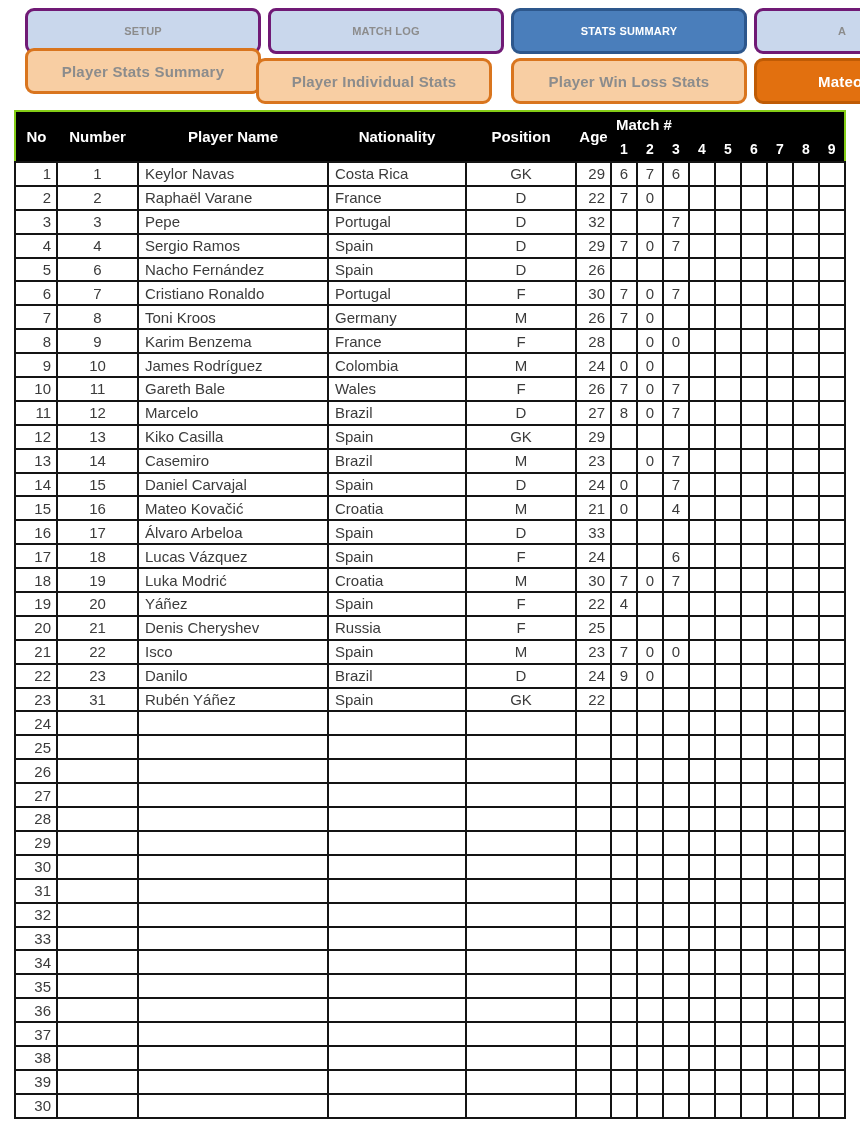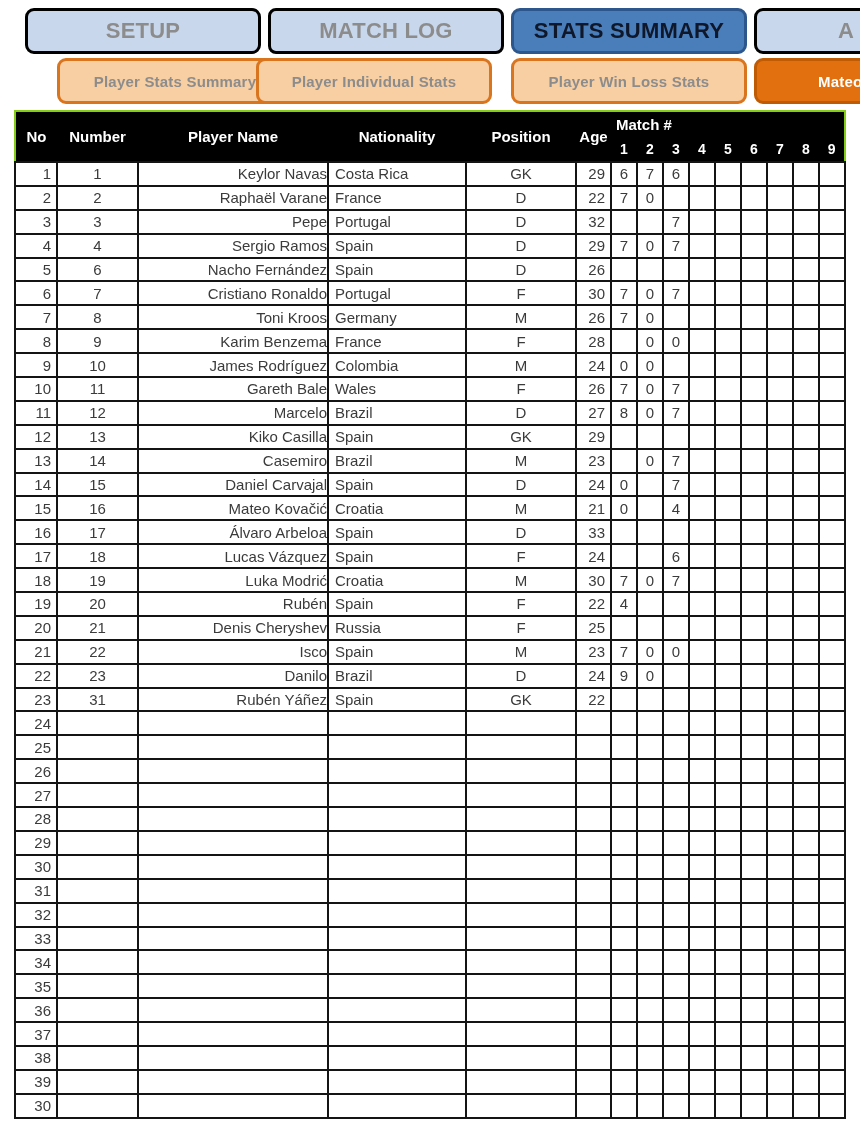--- a/index.html
+++ b/index.html
@@ -14,7 +14,7 @@
     border-radius:9px;display:flex;align-items:center;justify-content:center;
     font-weight:bold;letter-spacing:.2px;
   }
-  .tab-blue{background:#c9d7ec;border:3px solid #000000;color:#8c8c8c;font-size:22px;text-align:right;}
+  .tab-blue{background:#c9d7ec;border:3px solid #701a75;color:#8c8c8c;font-size:11px;text-align:right;}
   .tab-blue.active{background:#4a7ebb;border-color:#2d578c;color:#0f172a;}
   .tab-orange{background:#f8cea3;border:3px solid #d9751e;color:#8c8c8c;font-size:15px;}
   .tab-orange.active{background:#e2700f;border-color:#bf5b05;color:#ffffff;}

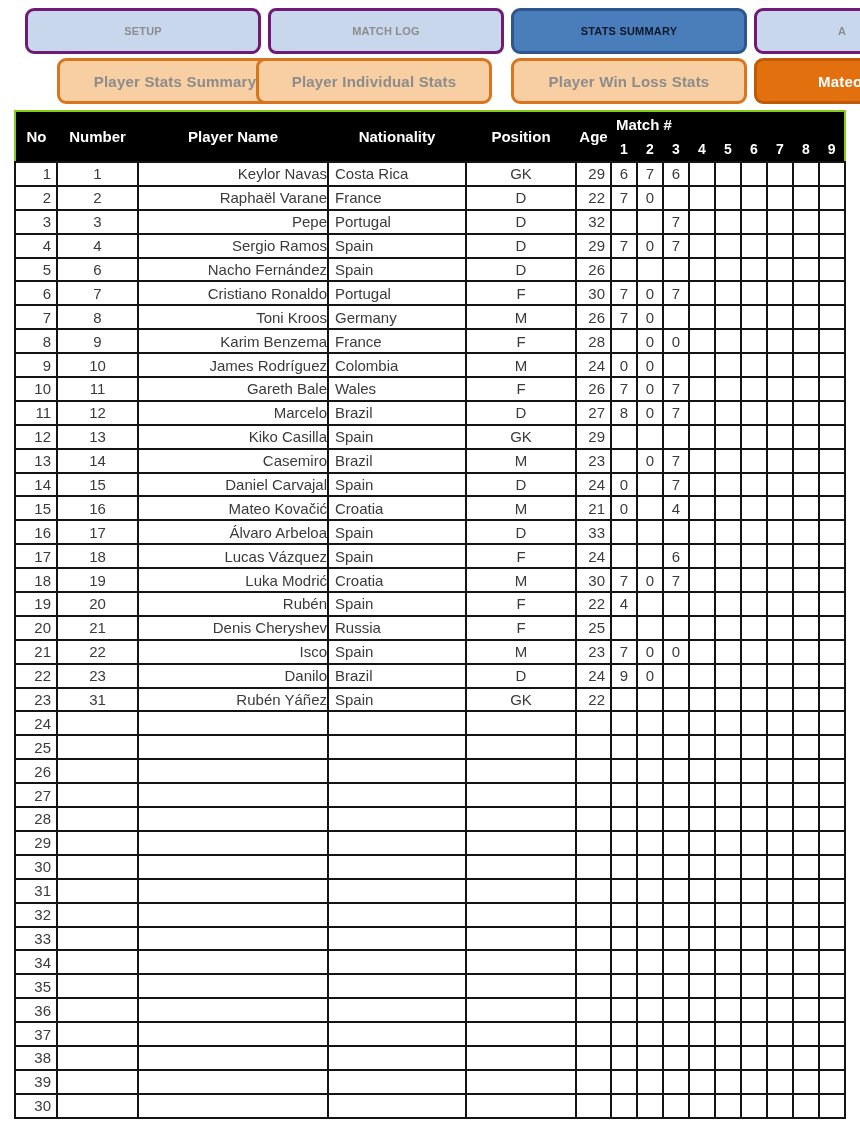--- a/index.html
+++ b/index.html
@@ -15,7 +15,7 @@
     font-weight:bold;letter-spacing:.2px;
   }
   .tab-blue{background:#c9d7ec;border:3px solid #701a75;color:#8c8c8c;font-size:11px;text-align:right;}
-  .tab-blue.active{background:#4a7ebb;border-color:#2d578c;color:#0f172a;}
+  .tab-blue.active{background:#4a7ebb;border-color:#2d578c;color:#ffffff;}
   .tab-orange{background:#f8cea3;border:3px solid #d9751e;color:#8c8c8c;font-size:15px;}
   .tab-orange.active{background:#e2700f;border-color:#bf5b05;color:#ffffff;}
   .tab.clipped{justify-content:flex-start;}

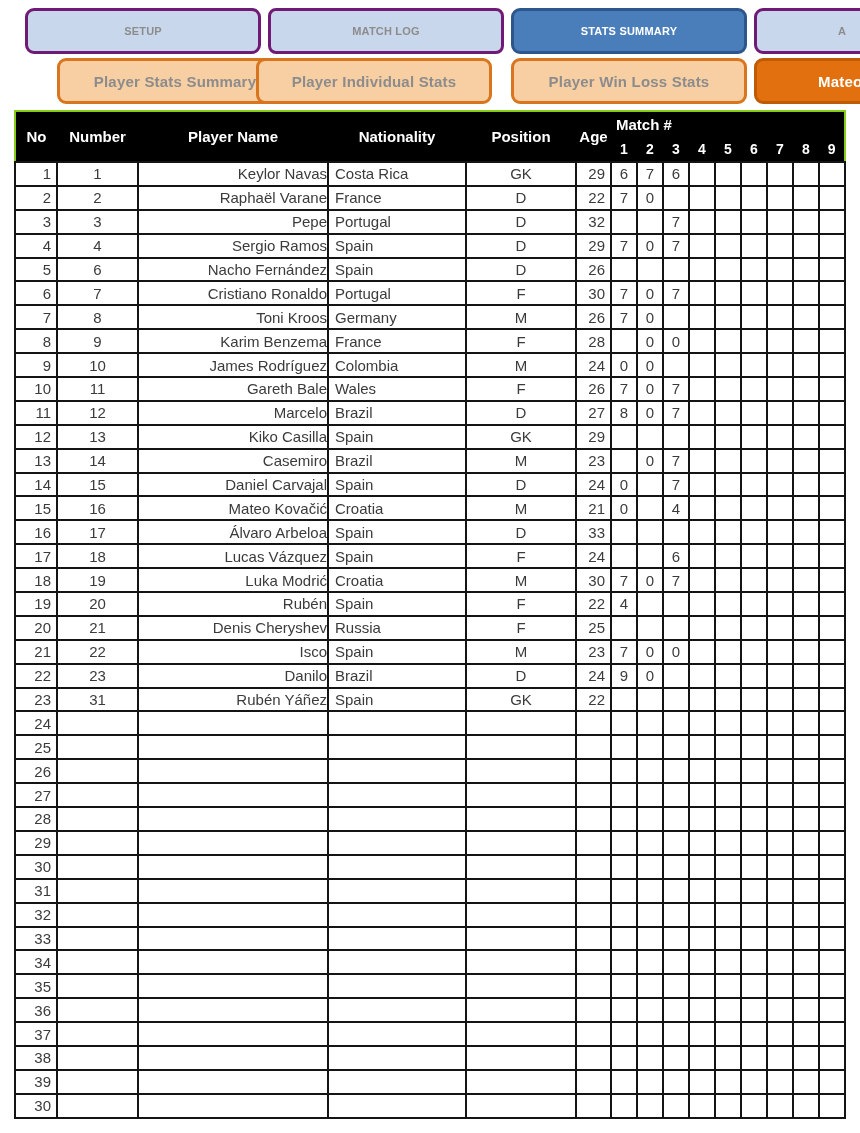--- a/index.html
+++ b/index.html
@@ -60,7 +60,7 @@
   <span style="margin-left:81px;">A</span>
 </div>
 
-<div class="tab tab-orange" style="left:25px;top:58px;margin-left:32px;">
+<div class="tab tab-orange" style="left:25px;top:48px;">
   <span>Player Stats Summary</span>
 </div>
 <div class="tab tab-orange" style="left:256px;top:58px;">

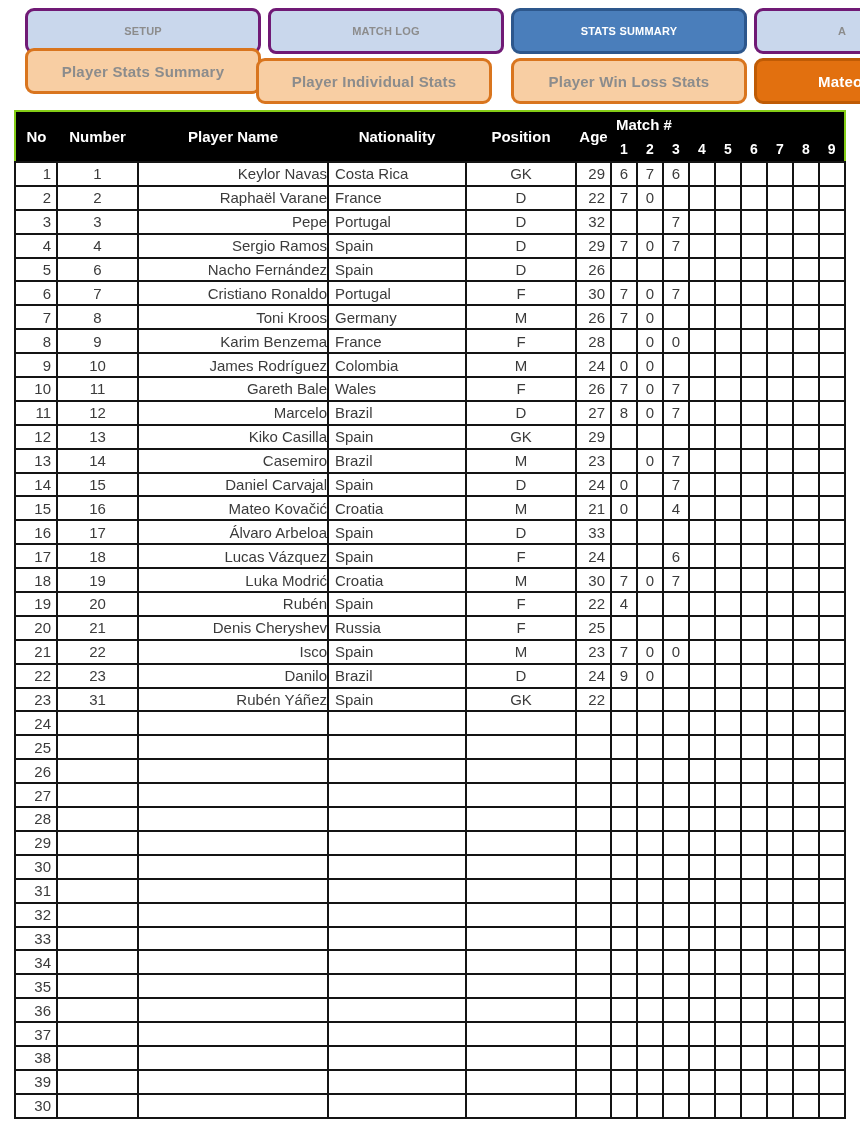--- a/index.html
+++ b/index.html
@@ -38,7 +38,7 @@
   }
   .c-no{text-align:right;padding-right:5px;}
   .c-num{text-align:center;}
-  .c-name{text-align:right;padding-left:0;}
+  .c-name{text-align:left;padding-left:6px;}
   .c-nat{text-align:left;padding-left:6px;border-radius:9px;}
   .c-pos{text-align:center;border-radius:9px;}
   .c-age{text-align:right;padding-right:5px;}

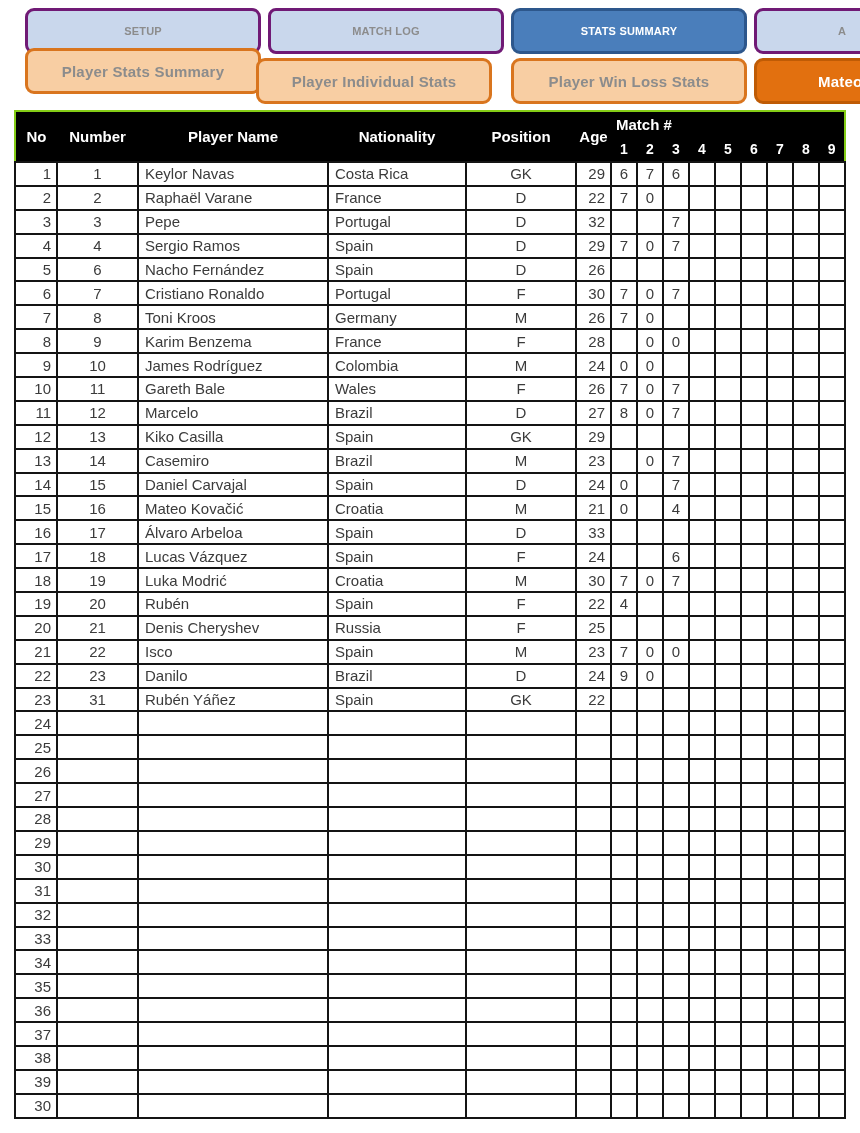--- a/index.html
+++ b/index.html
@@ -424,7 +424,7 @@
         <tr>
           <td class="c-no">19</td>
           <td class="c-num">20</td>
-          <td class="c-name">Rubén</td>
+          <td class="c-name">Yáñez</td>
           <td class="c-nat">Spain</td>
           <td class="c-pos">F</td>
           <td class="c-age">22</td>

